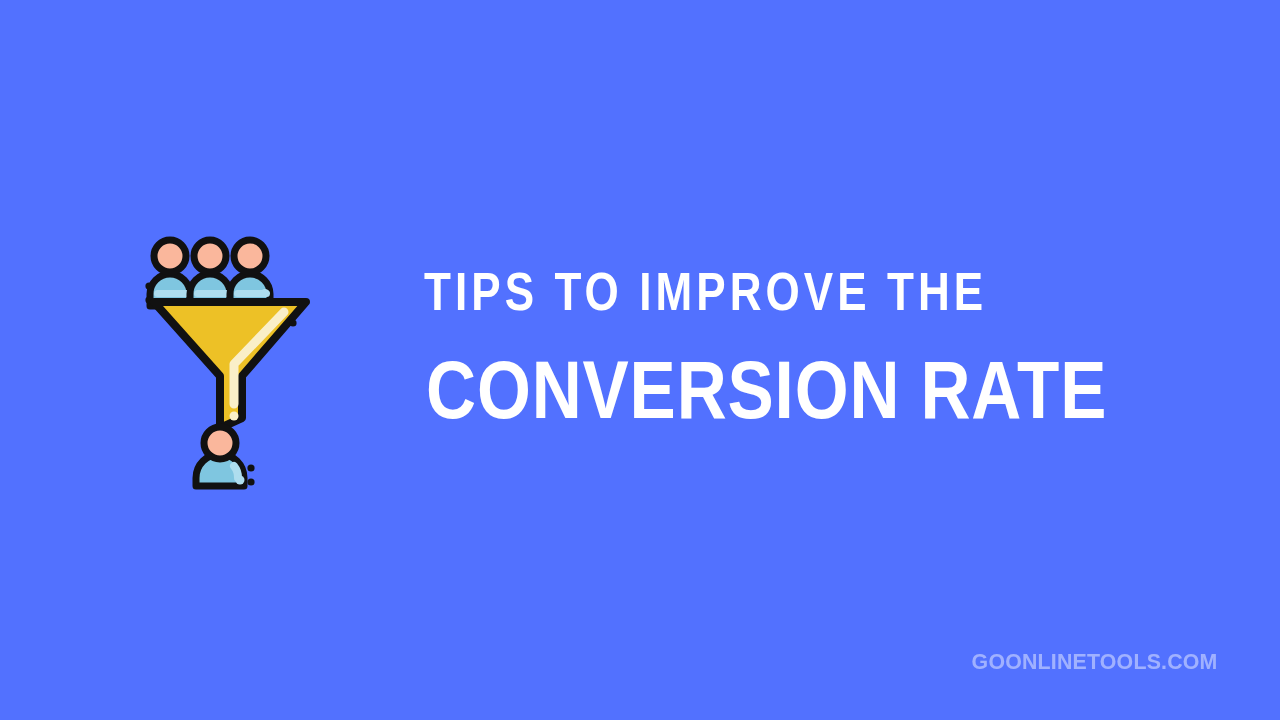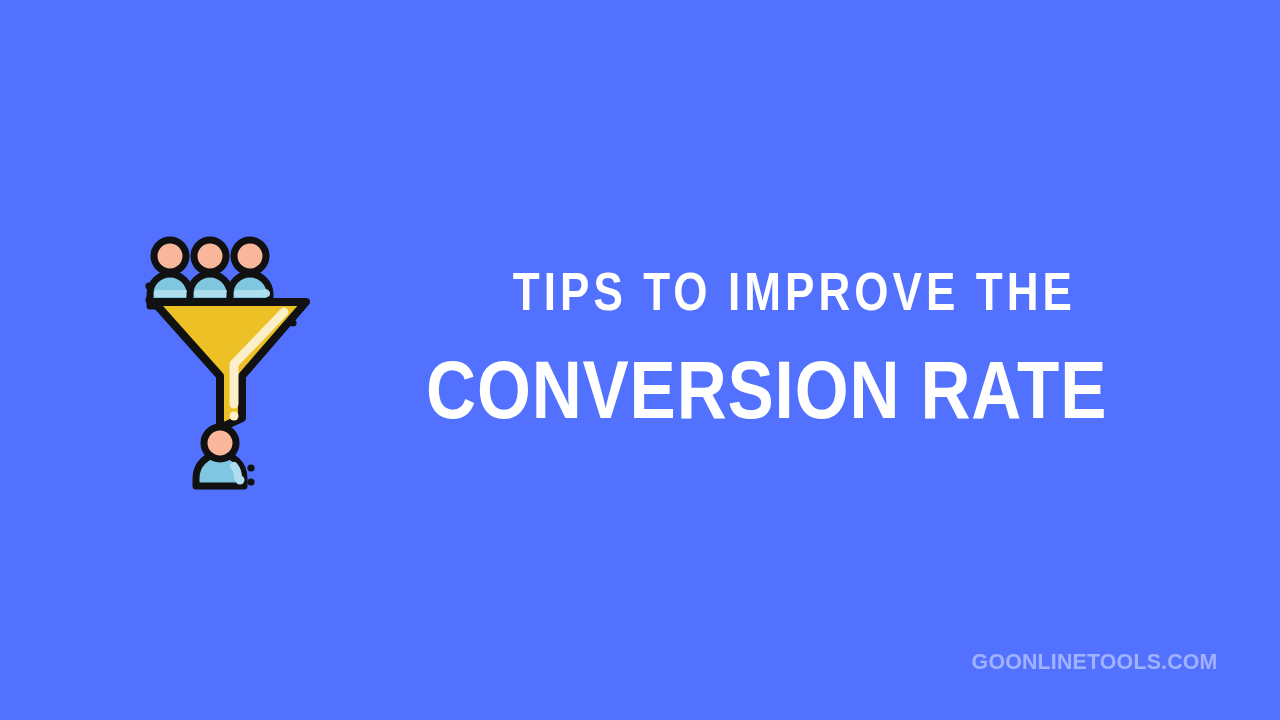--- a/index.html
+++ b/index.html
@@ -15,7 +15,6 @@
     overflow: hidden;
     font-family: "Liberation Sans", "DejaVu Sans", sans-serif;
     background: #5271ff;
-    text-align: right;
   }
 
   

